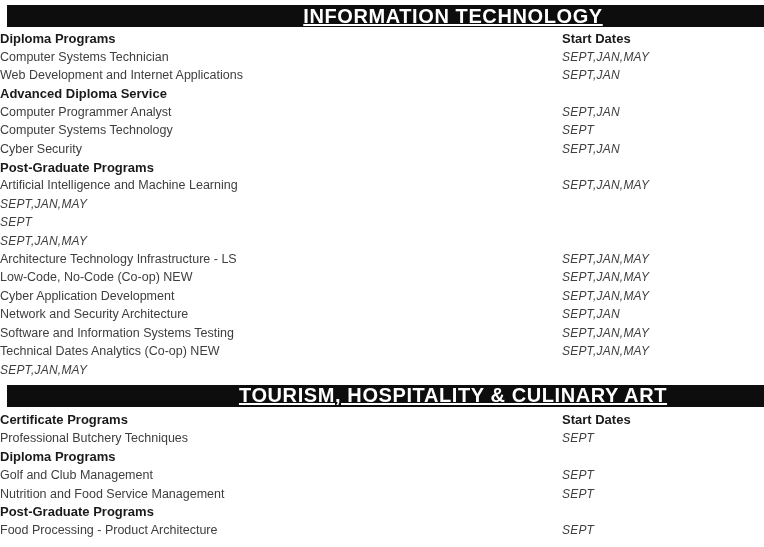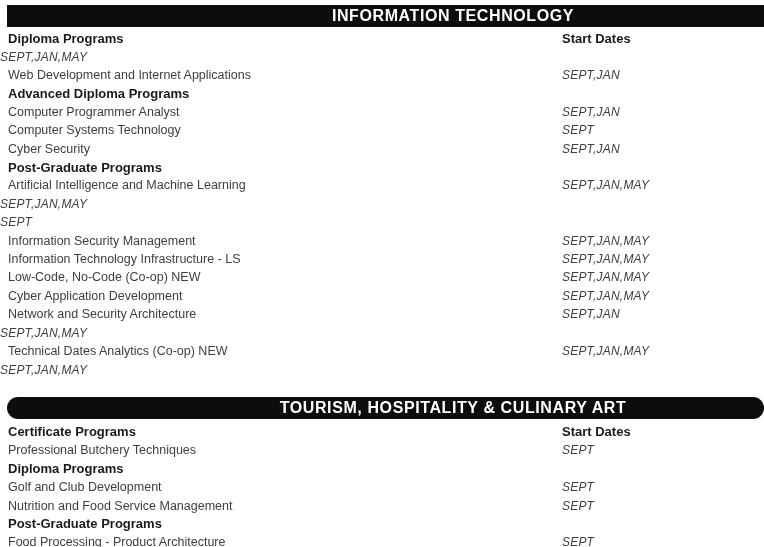--- a/index.html
+++ b/index.html
@@ -30,9 +30,10 @@
   .bar-title {
     color: var(--bar-text, #ffffff);
     font-weight: 700;
-    font-size: 16px;
+    font-size: 20px;
     letter-spacing: 0.6px;
     white-space: nowrap;
+    text-decoration: underline;
   }
   .row {
     display: flex;

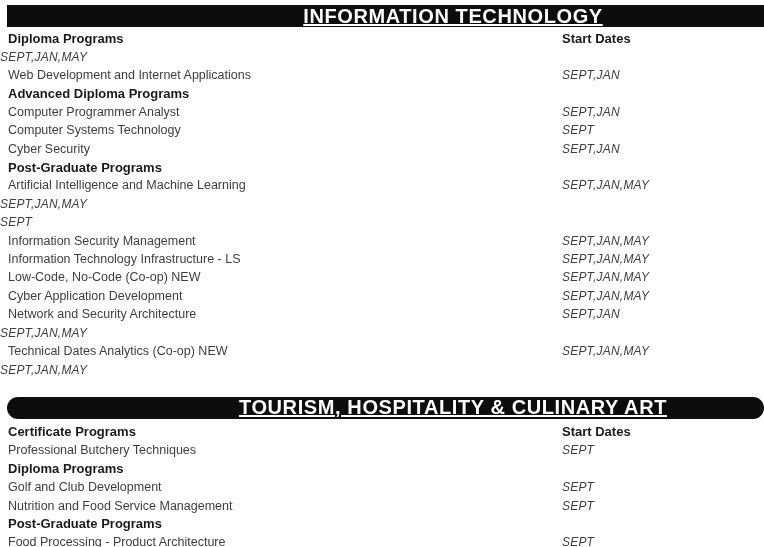--- a/index.html
+++ b/index.html
@@ -42,7 +42,7 @@
   }
   .cell.name {
     flex: 1;
-    padding-left: 8px;
+    padding-left: 0;
     white-space: nowrap;
     overflow: hidden;
   }

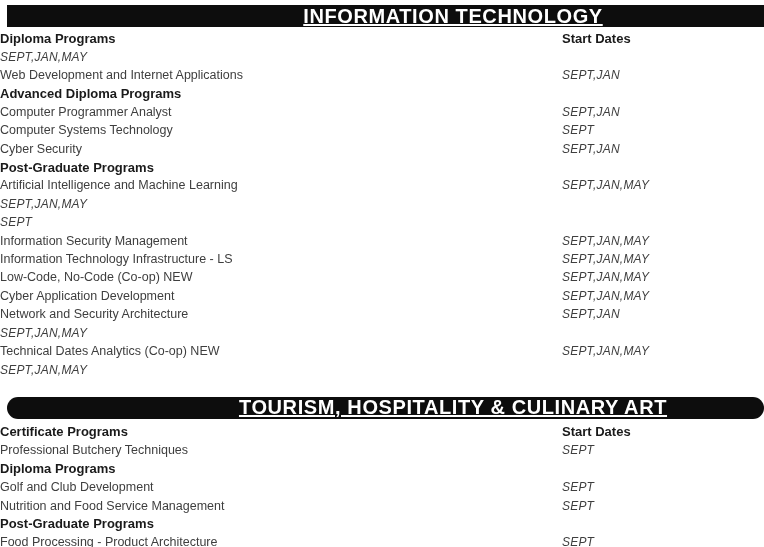--- a/index.html
+++ b/index.html
@@ -82,6 +82,7 @@
   </div>
 
   <div class="row program-row">
+    <div class="cell name program-name">Computer Systems Technician</div>
     <div class="cell dates program-dates">SEPT,JAN,MAY</div>
   </div>
 

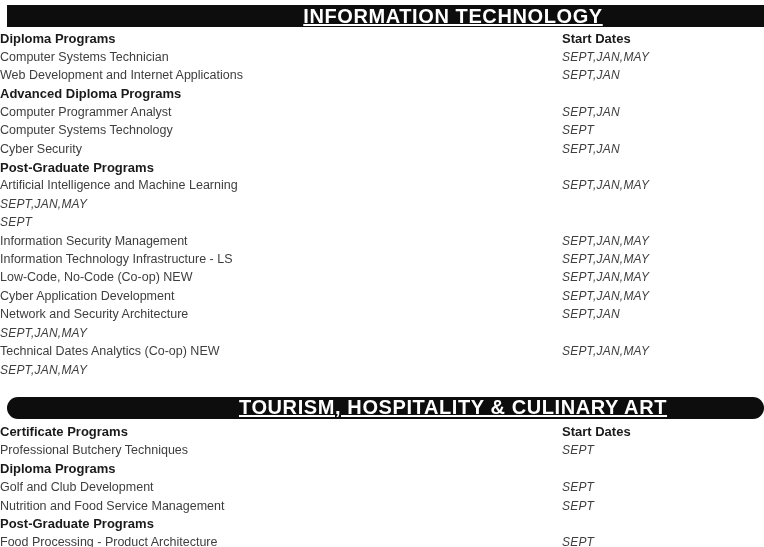--- a/index.html
+++ b/index.html
@@ -92,7 +92,7 @@
   </div>
 
   <div class="row group-row">
-    <div class="cell name group-label">Advanced Diploma Programs</div>
+    <div class="cell name group-label">Advanced Diploma Service</div>
     <div class="cell dates dates-header"></div>
   </div>
 

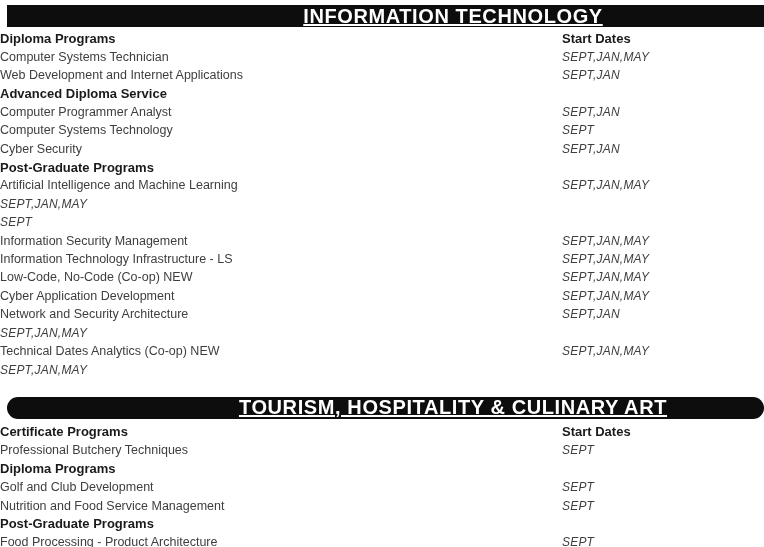--- a/index.html
+++ b/index.html
@@ -130,7 +130,6 @@
   </div>
 
   <div class="row program-row">
-    <div class="cell name program-name">Information Security Management</div>
     <div class="cell dates program-dates">SEPT,JAN,MAY</div>
   </div>
 

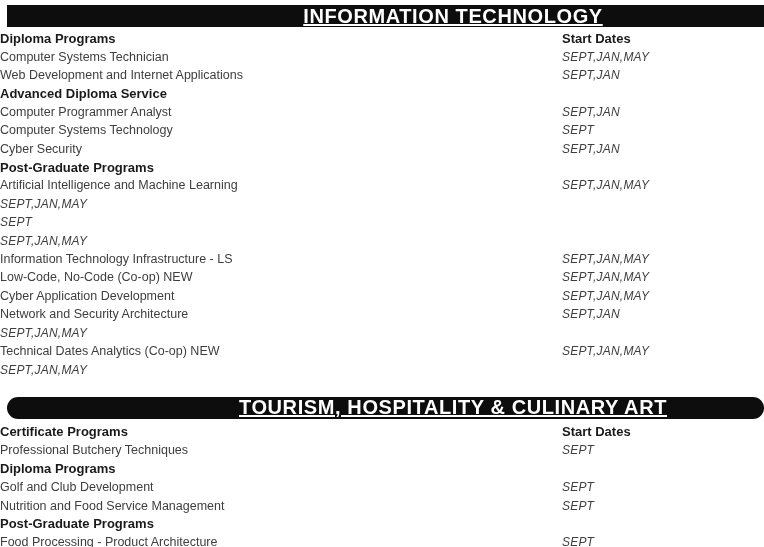--- a/index.html
+++ b/index.html
@@ -134,7 +134,7 @@
   </div>
 
   <div class="row program-row">
-    <div class="cell name program-name">Information Technology Infrastructure - LS</div>
+    <div class="cell name program-name">Architecture Technology Infrastructure - LS</div>
     <div class="cell dates program-dates">SEPT,JAN,MAY</div>
   </div>
 

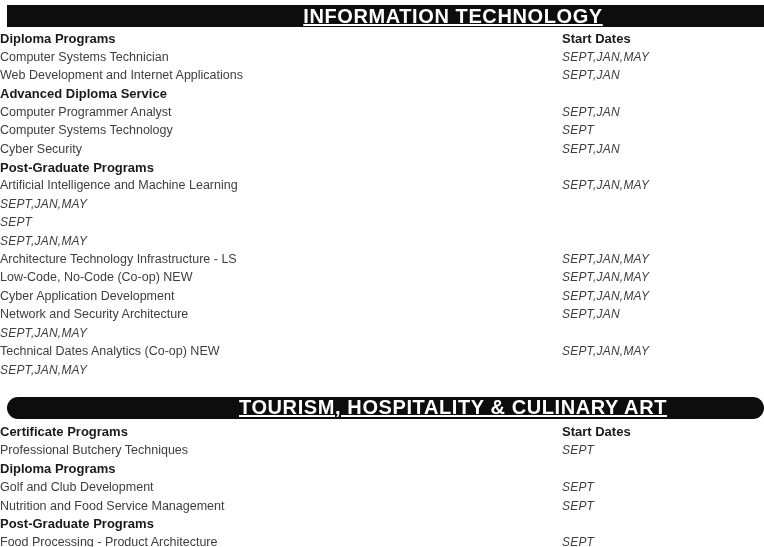--- a/index.html
+++ b/index.html
@@ -154,6 +154,7 @@
   </div>
 
   <div class="row program-row">
+    <div class="cell name program-name">Software and Information Systems Testing</div>
     <div class="cell dates program-dates">SEPT,JAN,MAY</div>
   </div>
 

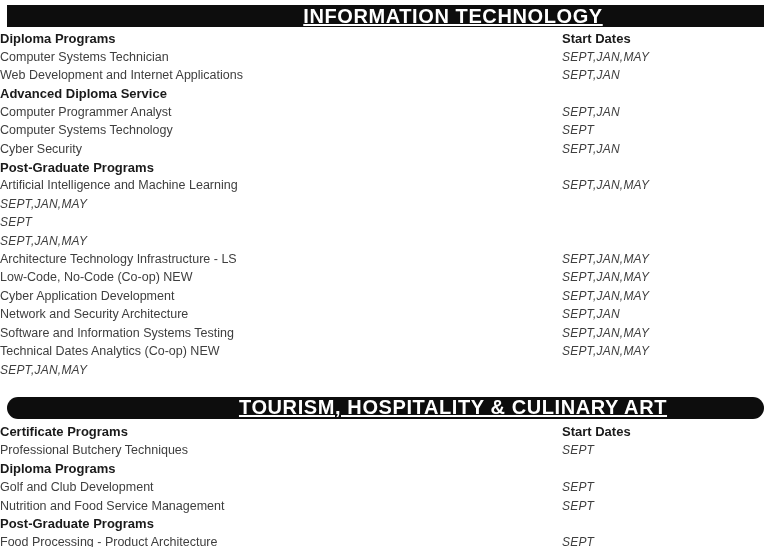--- a/index.html
+++ b/index.html
@@ -26,7 +26,7 @@
     box-sizing: border-box;
   }
   .section-it .bar { margin-top: 5px; margin-bottom: 2px; }
-  .section-thca .bar { margin-top: 18px; margin-bottom: 4px; border-radius: 11px; }
+  .section-thca .bar { margin-top: 6px; margin-bottom: 4px; }
   .bar-title {
     color: var(--bar-text, #ffffff);
     font-weight: 700;

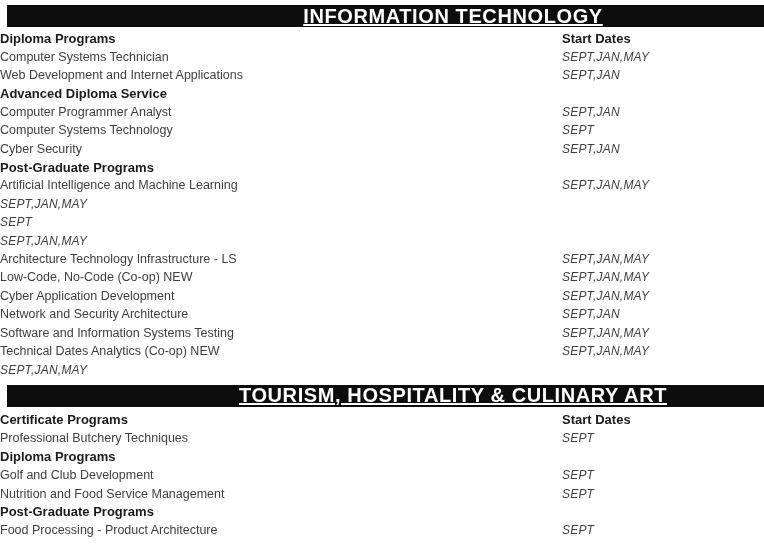--- a/index.html
+++ b/index.html
@@ -190,7 +190,7 @@
   </div>
 
   <div class="row program-row">
-    <div class="cell name program-name">Golf and Club Development</div>
+    <div class="cell name program-name">Golf and Club Management</div>
     <div class="cell dates program-dates">SEPT</div>
   </div>
 

